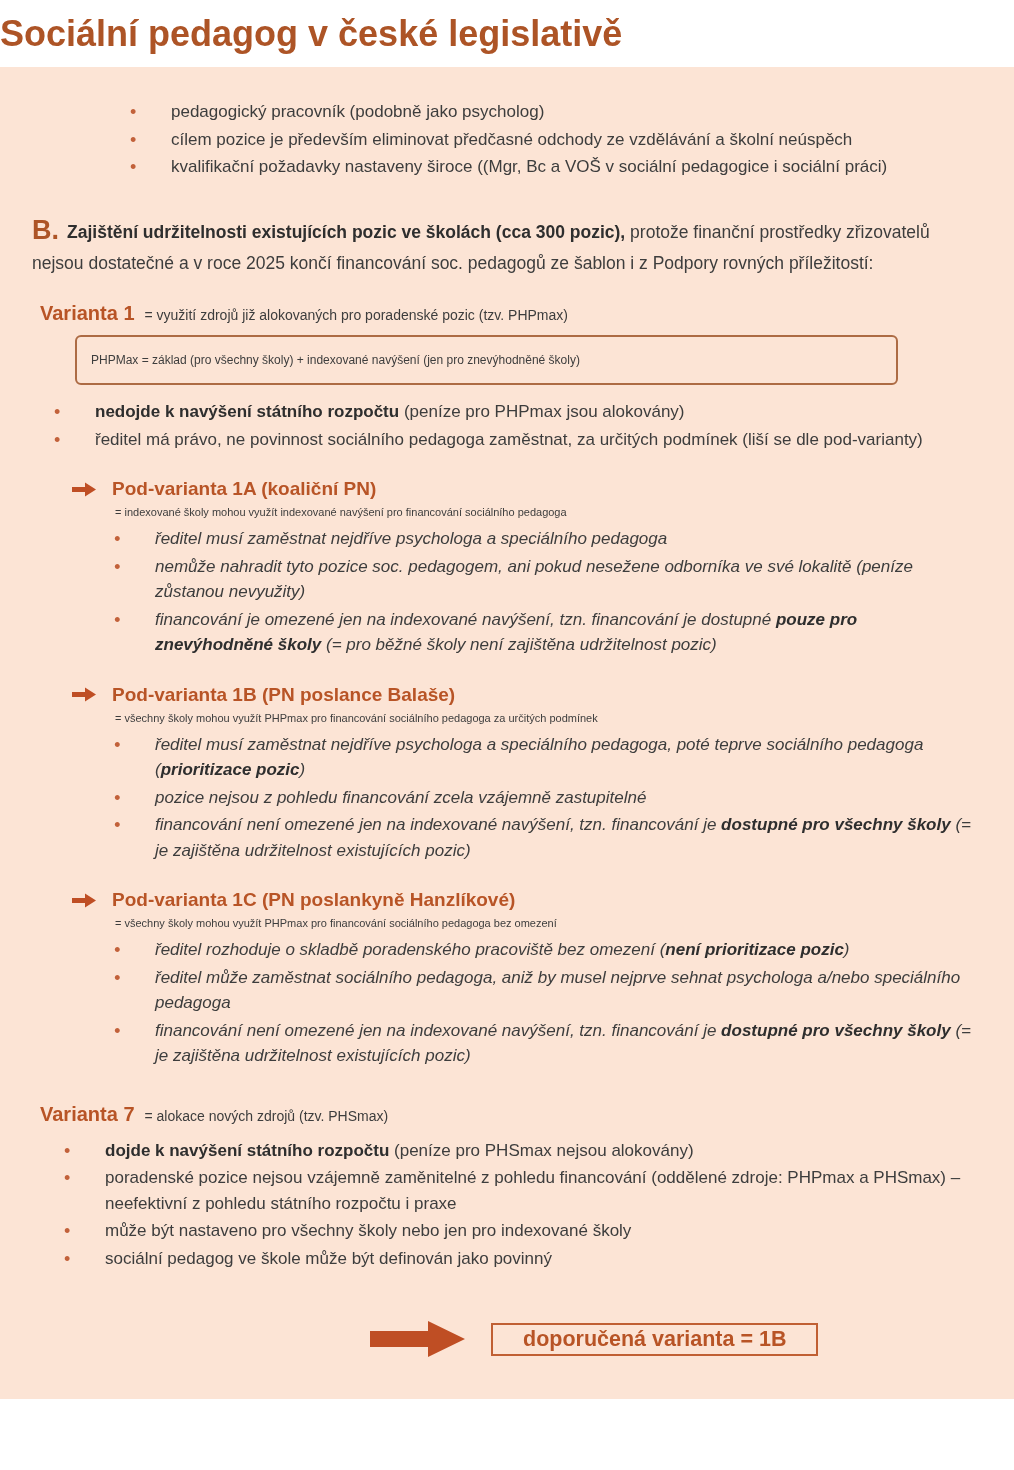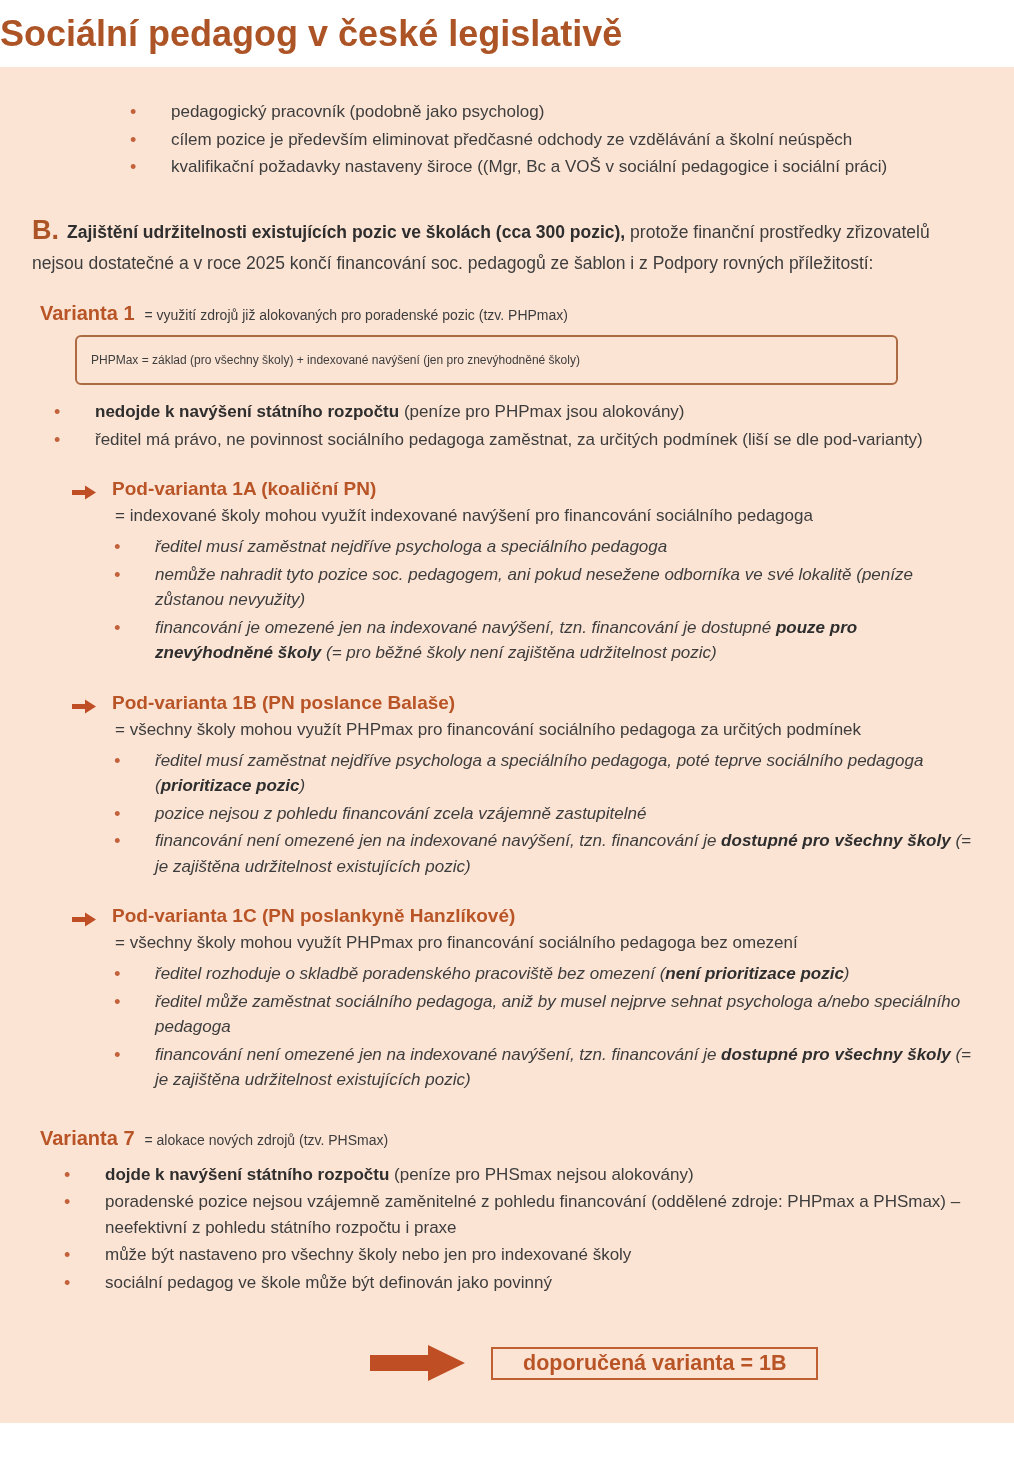--- a/index.html
+++ b/index.html
@@ -42,7 +42,7 @@
   }
 
   .subvariant { margin:26px 0 0 40px; }
-  .sub-title { font-size:19px; font-weight:bold; color:#b85426; display:flex; align-items:flex-end; gap:16px; }
+  .sub-title { font-size:19px; font-weight:bold; color:#b85426; display:flex; align-items:center; gap:16px; }
   .sub-def { font-size:17px; margin:6px 0 8px 43px; }
 
   .recommend-row { display:flex; align-items:center; margin:48px 0 10px 338px; gap:26px; }

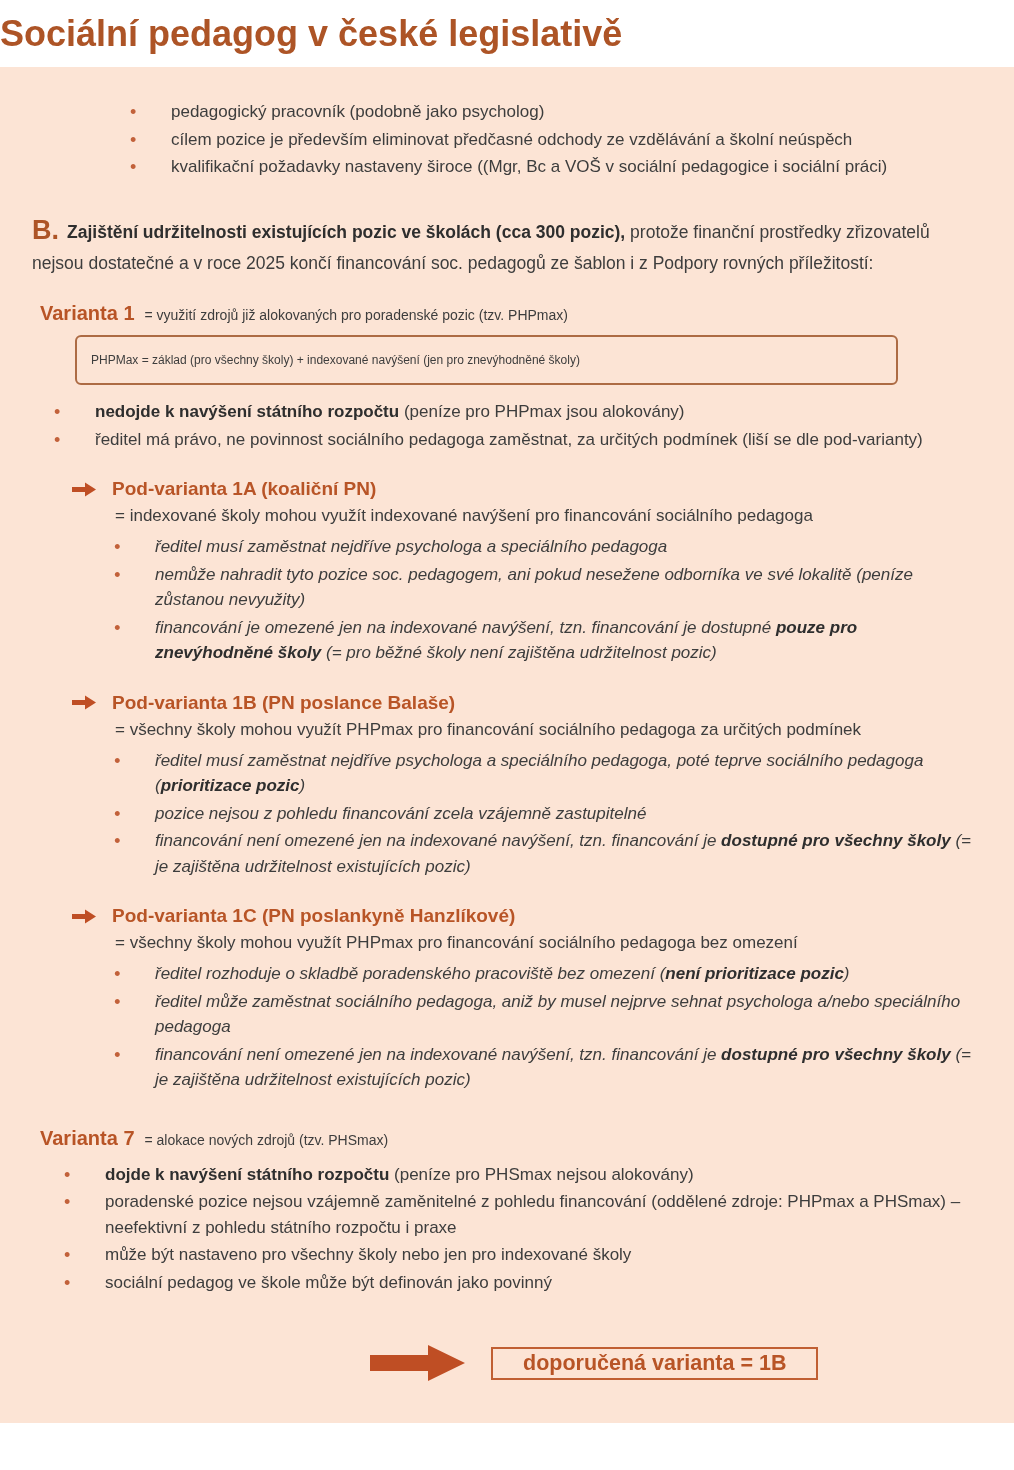--- a/index.html
+++ b/index.html
@@ -43,7 +43,7 @@
 
   .subvariant { margin:26px 0 0 40px; }
   .sub-title { font-size:19px; font-weight:bold; color:#b85426; display:flex; align-items:center; gap:16px; }
-  .sub-def { font-size:17px; margin:6px 0 8px 43px; }
+  .sub-def { font-size:11px; margin:6px 0 8px 43px; }
 
   .recommend-row { display:flex; align-items:center; margin:48px 0 10px 338px; gap:26px; }
   .recommend-box {

